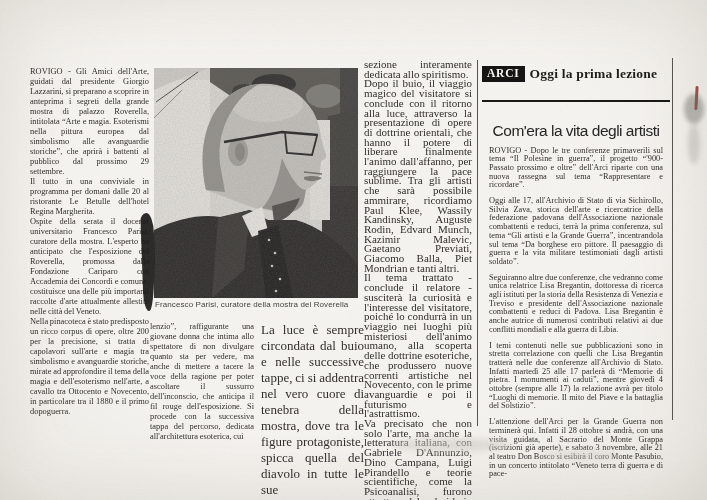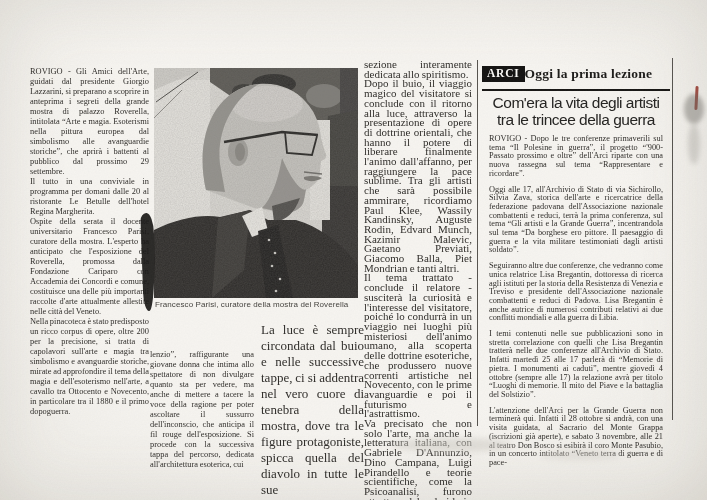--- a/index.html
+++ b/index.html
@@ -25,8 +25,8 @@
   #rule-right{left:672px;top:58px;height:362px;}
   #arci{position:absolute;left:482px;top:66px;width:188px;}
   .kicker{
-    display:flex;align-items:center;
-    border-bottom:2.5px solid #161513;padding-bottom:7px;
+    display:flex;align-items:center;gap:5px;
+    border-bottom:2.5px solid #161513;padding-bottom:18px;
   }
   .tag{
     background:#121110;color:#fbfaf7;font-weight:bold;font-size:11.5px;

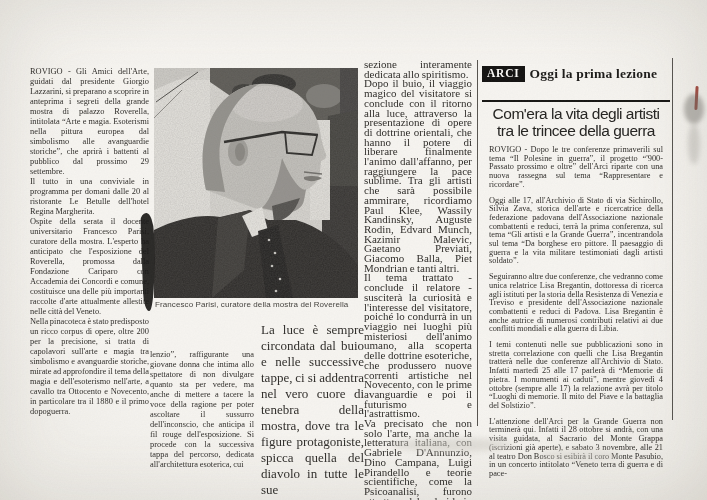--- a/index.html
+++ b/index.html
@@ -33,7 +33,7 @@
     padding:1px 5px 2px;letter-spacing:.8px;line-height:1.1;
   }
   .kicker-text{font-weight:bold;font-size:13.5px;letter-spacing:.2px;color:#1b1a18;text-align:right;}
-  .headline{margin-top:4px;text-align:center;color:#232220;}
+  .headline{margin-top:21px;text-align:center;color:#232220;}
   .hl{
     font-family:"Liberation Sans",sans-serif;font-weight:400;
     font-size:15.5px;line-height:16.5px;letter-spacing:-.5px;white-space:nowrap;

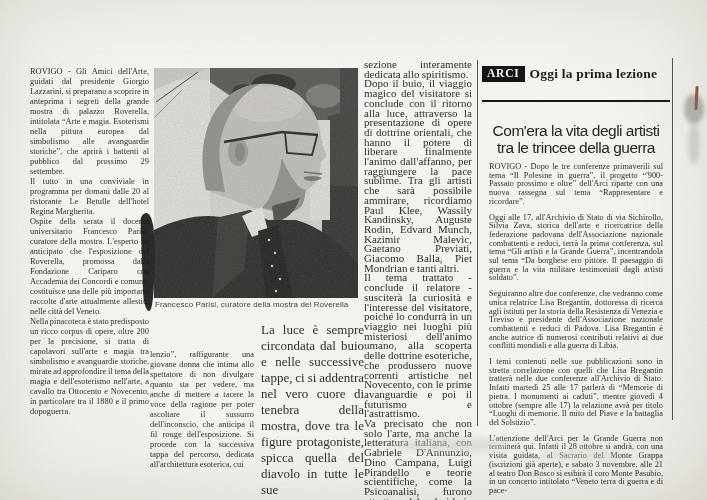--- a/index.html
+++ b/index.html
@@ -150,7 +150,6 @@
     </div>
     <div class="headline">
       <div class="hl">Com'era la vita degli artisti</div>
-      <div class="hl">tra le trincee della guerra</div>
     </div>
     <div class="col" id="arci-body">
       <p>ROVIGO - Dopo le tre conferenze primaverili sul tema “Il Polesine in guerra”, il progetto “'900-Passato prossimo e oltre” dell'Arci riparte con una nuova rassegna sul tema “Rappresentare e ricordare”.</p>

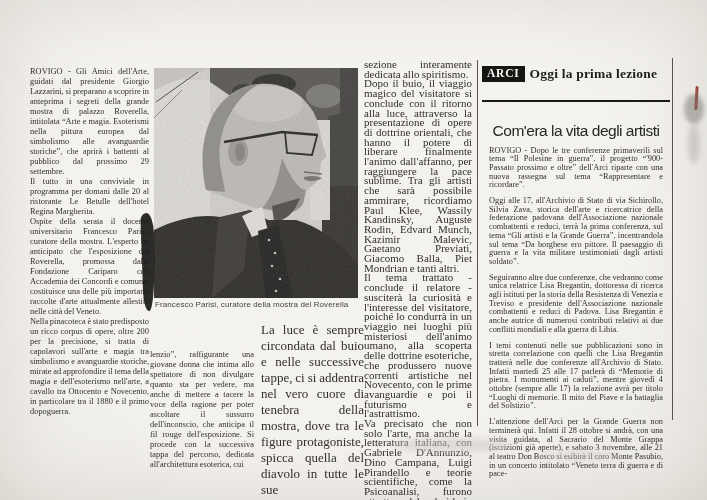--- a/index.html
+++ b/index.html
@@ -12,7 +12,7 @@
   .col{position:absolute;text-align:justify;color:#2e2c29;}
   .col p{margin:0;padding:0;word-spacing:-0.4px;}
   #col1{left:30px;top:67px;width:119px;font-size:8.4px;line-height:10px;font-family:Liberation Serif, serif;}
-  #col2{left:150px;top:322px;width:104px;font-size:8.4px;line-height:10px;margin-top:28px;}
+  #col2{left:150px;top:322px;width:104px;font-size:8.4px;line-height:10px;}
   #col3{left:261px;top:322px;width:103px;font-size:13px;line-height:16px;}
   #col4{left:364px;top:60px;width:108px;font-size:11px;line-height:9.7px;}
   #photo{position:absolute;left:154px;top:68px;}

